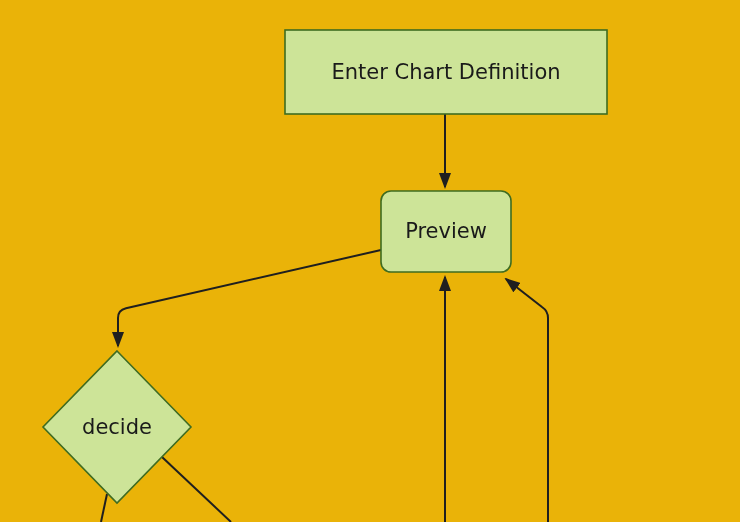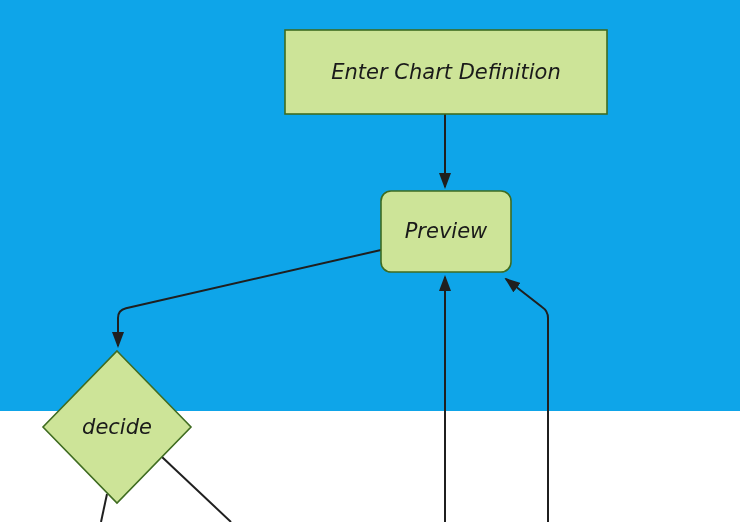--- a/index.html
+++ b/index.html
@@ -13,9 +13,8 @@
   .canvas {
     position: relative;
     width: 740px;
-    height: 411px;
-    background: #0ea5e9;
-    font-style: italic;
+    height: 522px;
+    background: #eab308;
   }
   svg { display: block; }
   .edge {

